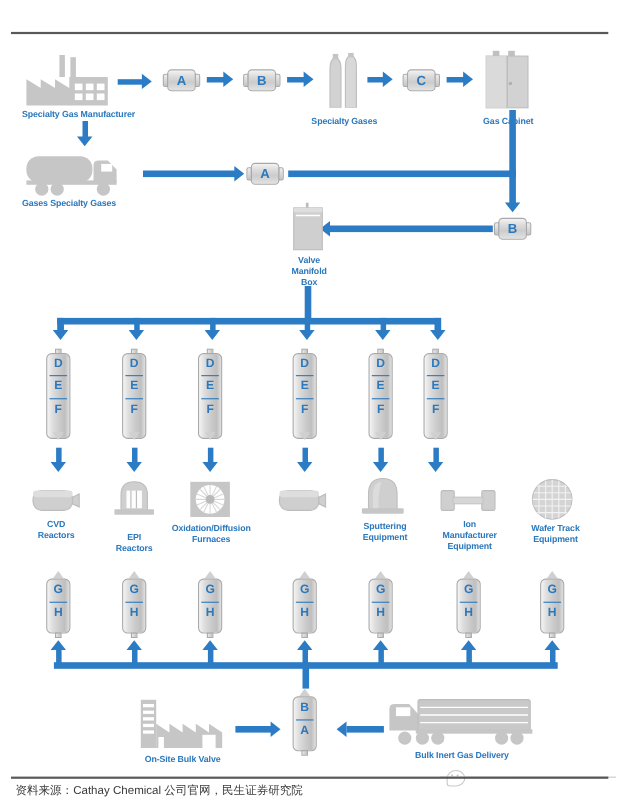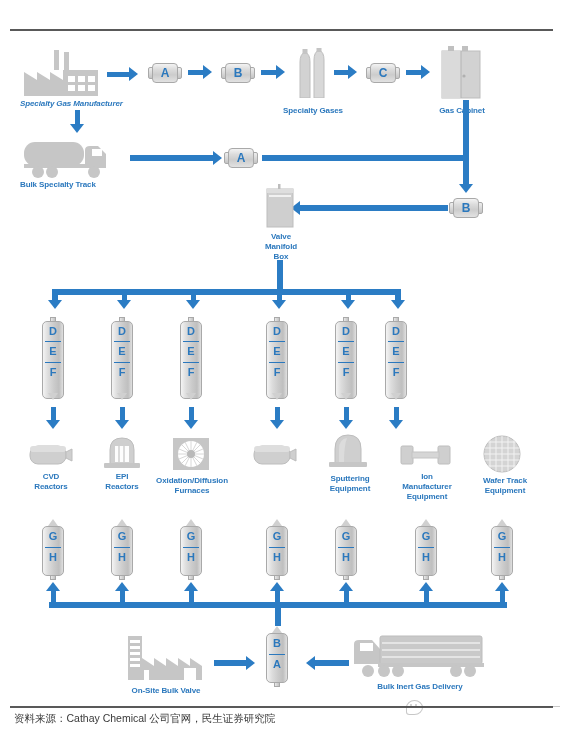--- a/index.html
+++ b/index.html
@@ -128,7 +128,7 @@
       <rect x="66" y="35" width="7" height="6" fill="#ffffff"></rect>
     </svg>
   </div>
-  <div class="lbl left" style="left:20px;top:67px;width:120px;font-style:italic;">Specialty Gas Manufacturer</div>
+  <div class="lbl left" style="left:20px;top:67px;width:120px;">Specialty Gas Manufacturer</div>
 
   <div class="bar-h" style="left:107px;top:40px;width:24px;"></div>
   <div class="ar r" style="left:129px;top:35px;"></div>

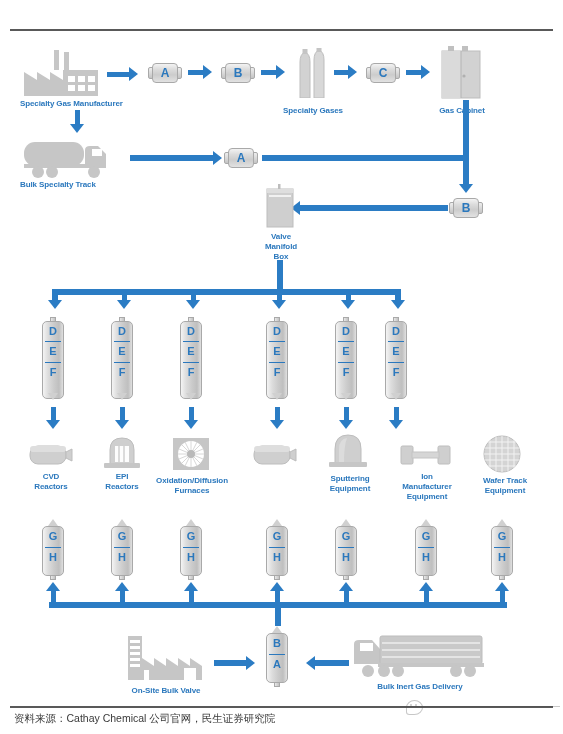--- a/index.html
+++ b/index.html
@@ -202,7 +202,7 @@
       <circle cx="72" cy="34" r="6" fill="#c6c6c6"></circle>
     </svg>
   </div>
-  <div class="lbl left" style="left:20px;top:148px;width:120px;">Bulk Specialty Track</div>
+  <div class="lbl left" style="left:20px;top:148px;width:120px;">Gases Specialty Gases</div>
 
   <div class="bar-h thick" style="left:130px;top:123px;width:85px;"></div>
   <div class="ar r" style="left:213px;top:119px;"></div>

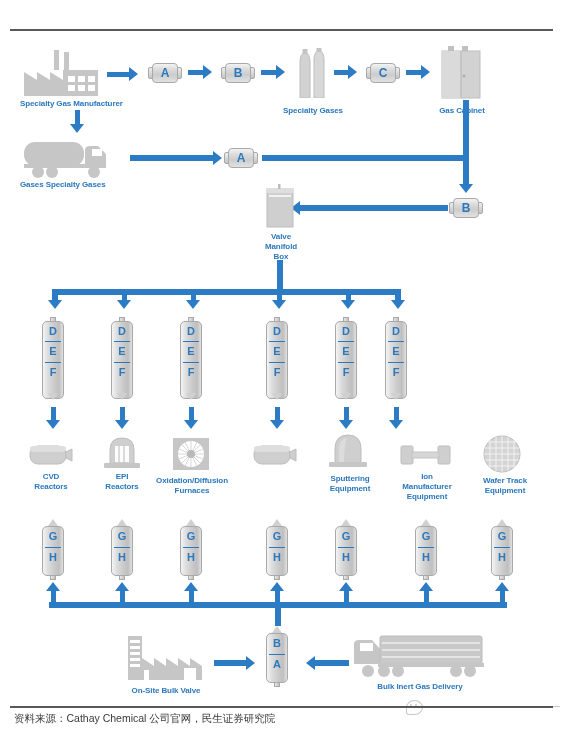--- a/index.html
+++ b/index.html
@@ -358,7 +358,7 @@
       <rect x="4" y="27" width="36" height="5" rx="1" fill="#c6c6c6"></rect>
     </svg>
   </div>
-  <div class="lbl" style="left:93px;top:440px;width:58px;">EPI
+  <div class="lbl" style="left:93px;top:452px;width:58px;">EPI
 Reactors</div>
 
   <div style="position:absolute;left:171px;top:404px;width:40px;height:36px;">

